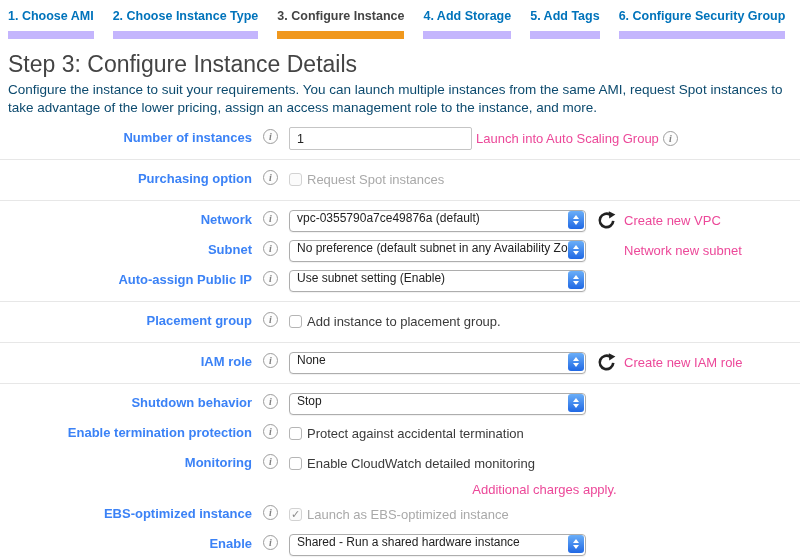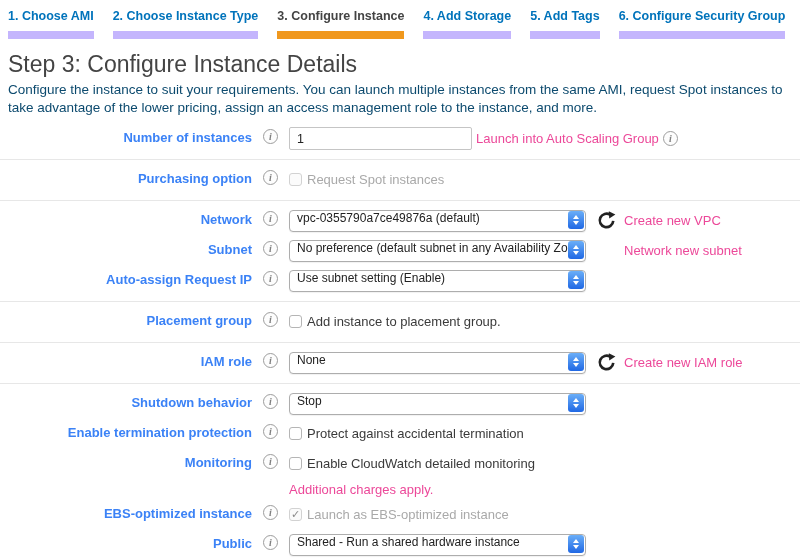--- a/index.html
+++ b/index.html
@@ -158,7 +158,7 @@
   </div>
 
   <div class="row">
-    <div class="label-col">Auto-assign Request IP</div>
+    <div class="label-col">Auto-assign Public IP</div>
     <div class="info-col">
         <span class="info">i</span>
       </div>

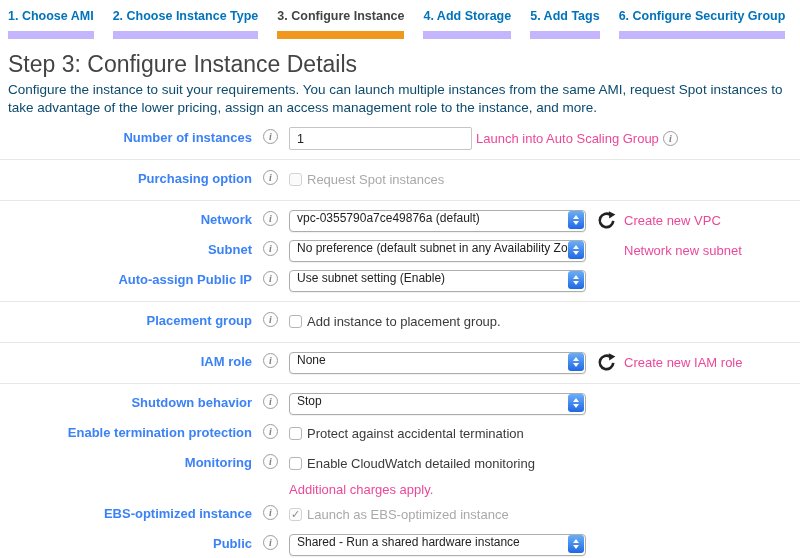--- a/index.html
+++ b/index.html
@@ -51,7 +51,7 @@
 
   .link { color: #ec4899; font-size: 13px; text-decoration: none; cursor: pointer; white-space: nowrap; }
   .side-link { margin-left: 4px; }
-  .sub-line { margin-top: 3px; min-height: 18px; }
+  .sub-line { margin-top: 3px; min-height: 18px; text-align: center; }
 
   .checkbox { width: 13px; height: 13px; border: 1px solid #b5b5b5; border-radius: 3px;
     background: #fff; display: inline-flex; align-items: center; justify-content: center;

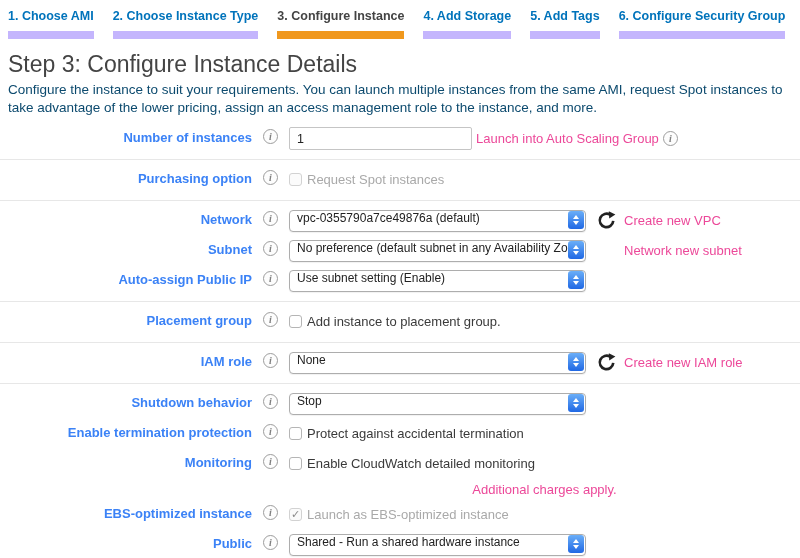--- a/index.html
+++ b/index.html
@@ -281,7 +281,7 @@
   </div>
 
   <div class="row">
-    <div class="label-col">Public</div>
+    <div class="label-col">Enable</div>
     <div class="info-col">
         <span class="info">i</span>
       </div>

